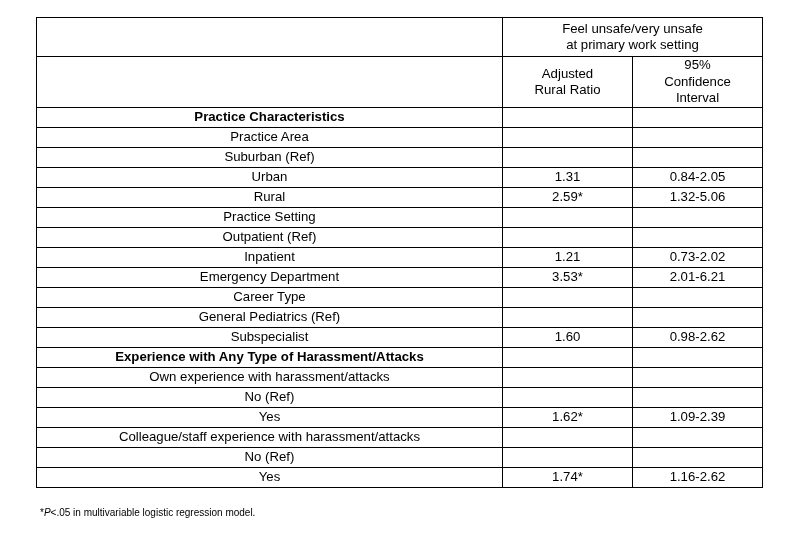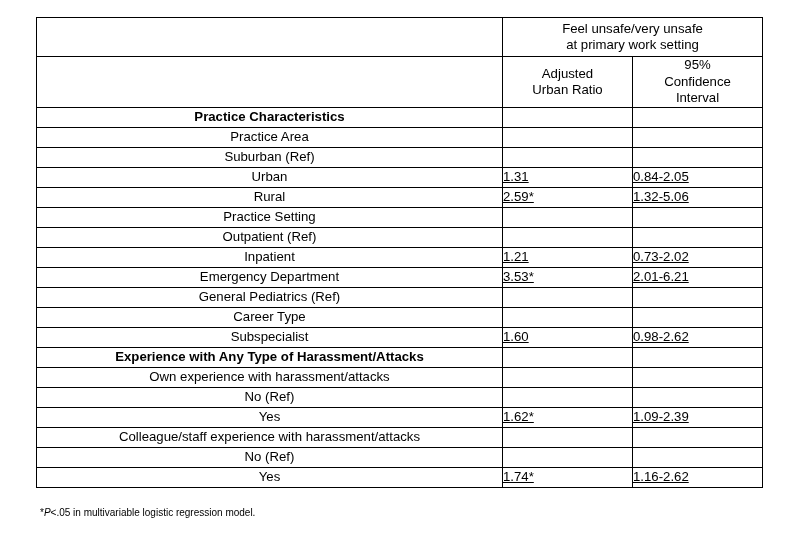--- a/index.html
+++ b/index.html
@@ -96,7 +96,7 @@
           <td></td>
           <td class="hdr-center">
             <div>Adjusted</div>
-            <div>Urban Ratio</div>
+            <div>Rural Ratio</div>
           </td>
           <td class="hdr-center">
             <div>95%</div>

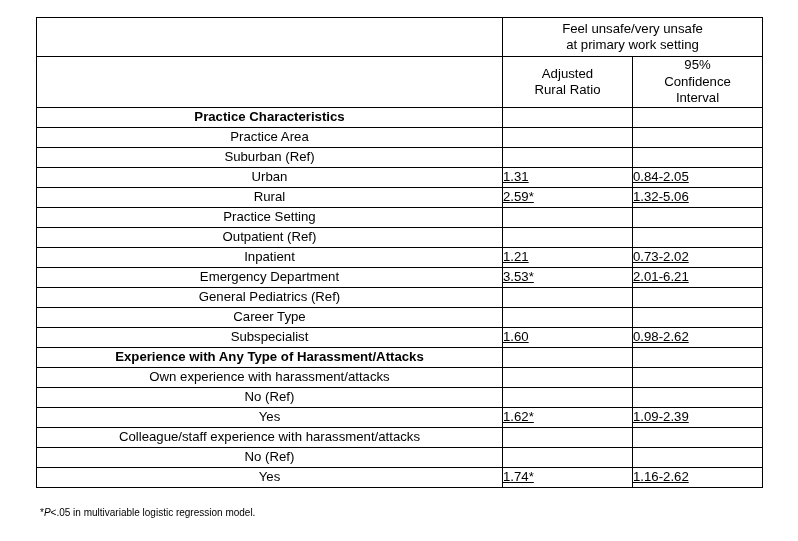--- a/index.html
+++ b/index.html
@@ -48,8 +48,8 @@
     text-align: center;
   }
   .cell-num {
+    text-align: center;
     padding: 1px 2px;
-    text-decoration: underline;
   }
   .hdr-center {
     text-align: center;

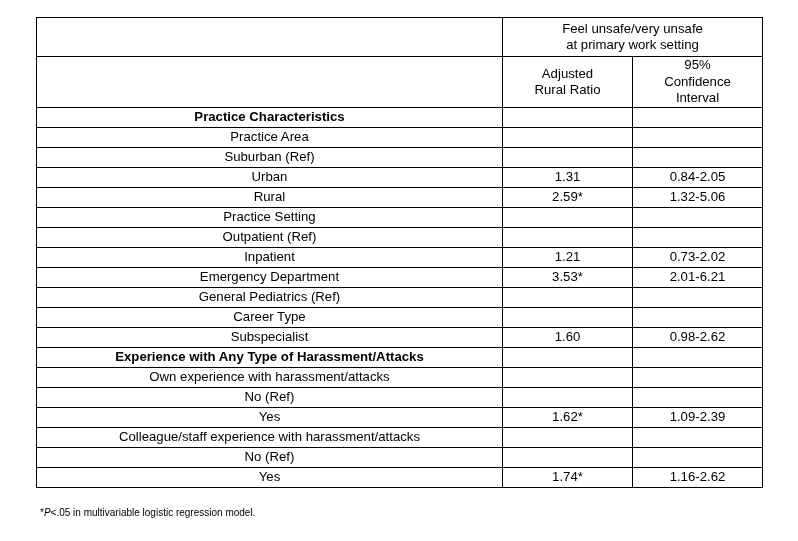--- a/index.html
+++ b/index.html
@@ -150,12 +150,12 @@
             <td class="cell-num">2.01-6.21</td>
           </tr>
           <tr class="row-data">
+            <td class="cell-label indent1">Career Type</td>
+            <td class="cell-num"></td>
+            <td class="cell-num"></td>
+          </tr>
+          <tr class="row-data">
             <td class="cell-label indent2">General Pediatrics (Ref)</td>
-            <td class="cell-num"></td>
-            <td class="cell-num"></td>
-          </tr>
-          <tr class="row-data">
-            <td class="cell-label indent1">Career Type</td>
             <td class="cell-num"></td>
             <td class="cell-num"></td>
           </tr>

